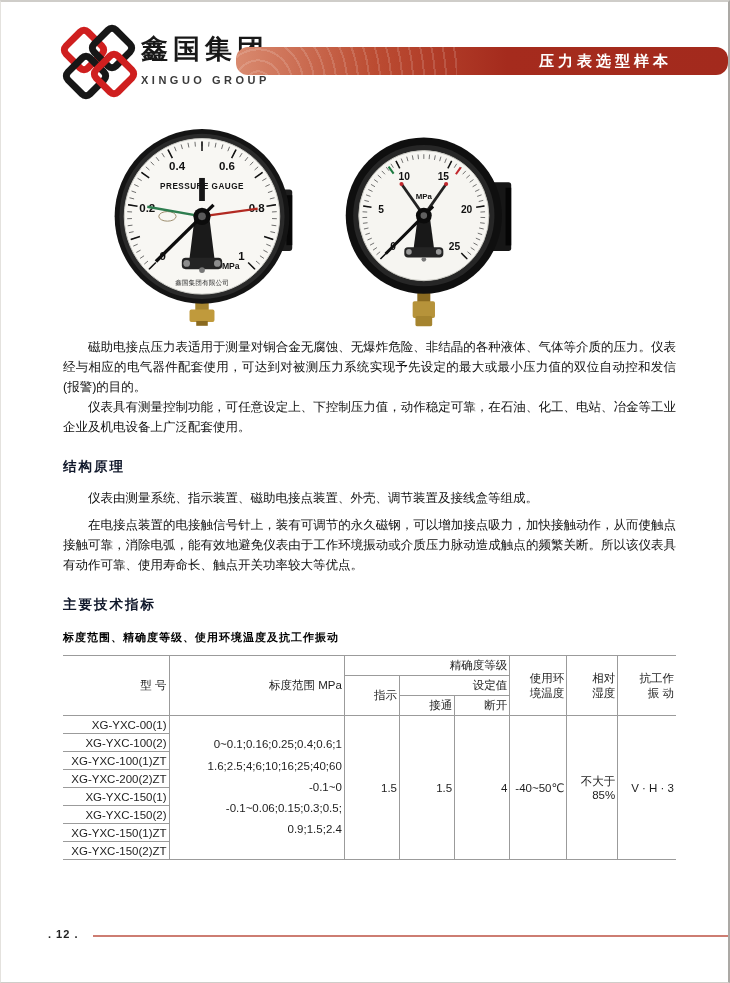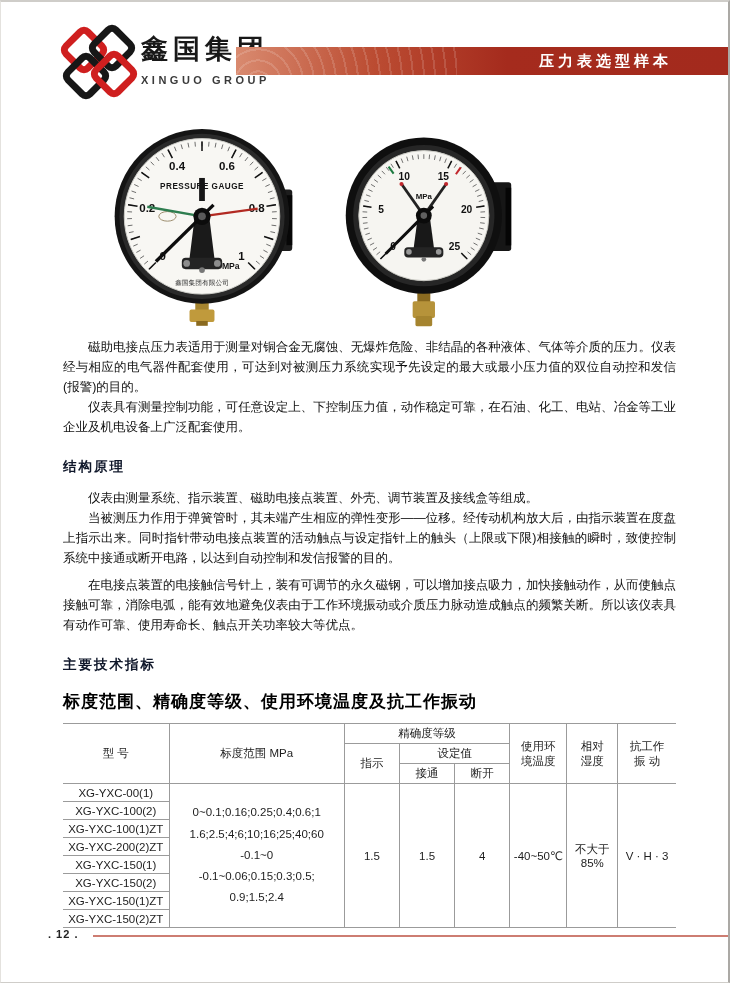--- a/index.html
+++ b/index.html
@@ -22,7 +22,7 @@
   .logo-cn{font-size:27px;font-weight:bold;color:#181818;letter-spacing:5px;line-height:30px;}
   .logo-en{font-size:11px;font-weight:bold;color:#3a3a3a;letter-spacing:3.5px;margin-top:10px;}
   .banner{position:absolute;left:235px;right:0;top:45px;height:28px;
-    background:linear-gradient(90deg,#d98a6f 0%,#bb4c32 28%,#a52b1d 55%,#a32a1d 100%);}
+    background:linear-gradient(90deg,#d98a6f 0%,#bb4c32 28%,#a52b1d 55%,#a32a1d 100%);border-radius:12px;}
   .banner::before{content:"";position:absolute;left:0;top:0;bottom:0;width:45%;
     background:repeating-radial-gradient(circle at 10% 130%,rgba(255,255,255,.14) 0 2px,transparent 2px 11px);}
   .banner-text{position:absolute;right:56px;top:0;line-height:28px;color:#fff;font-size:15px;font-weight:bold;letter-spacing:4px;}

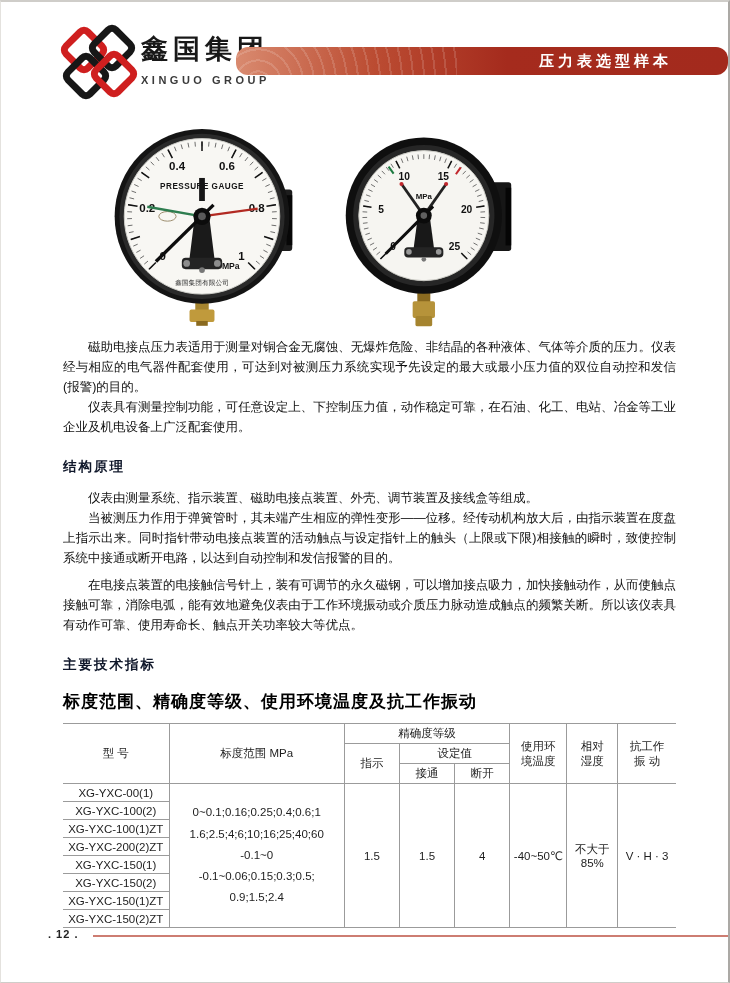--- a/index.html
+++ b/index.html
@@ -275,7 +275,6 @@
 
     <h2 class="sec">结构原理</h2>
     <p>仪表由测量系统、指示装置、磁助电接点装置、外壳、调节装置及接线盒等组成。</p>
-    <p>当被测压力作用于弹簧管时，其未端产生相应的弹性变形——位移。经传动机构放大后，由指示装置在度盘上指示出来。同时指针带动电接点装置的活动触点与设定指针上的触头（上限或下限)相接触的瞬时，致使控制系统中接通或断开电路，以达到自动控制和发信报警的目的。</p>
     <p class="gap">在电接点装置的电接触信号针上，装有可调节的永久磁钢，可以增加接点吸力，加快接触动作，从而使触点接触可靠，消除电弧，能有效地避免仪表由于工作环境振动或介质压力脉动造成触点的频繁关断。所以该仪表具有动作可靠、使用寿命长、触点开关功率较大等优点。</p>
 
     <h2 class="sec">主要技术指标</h2>

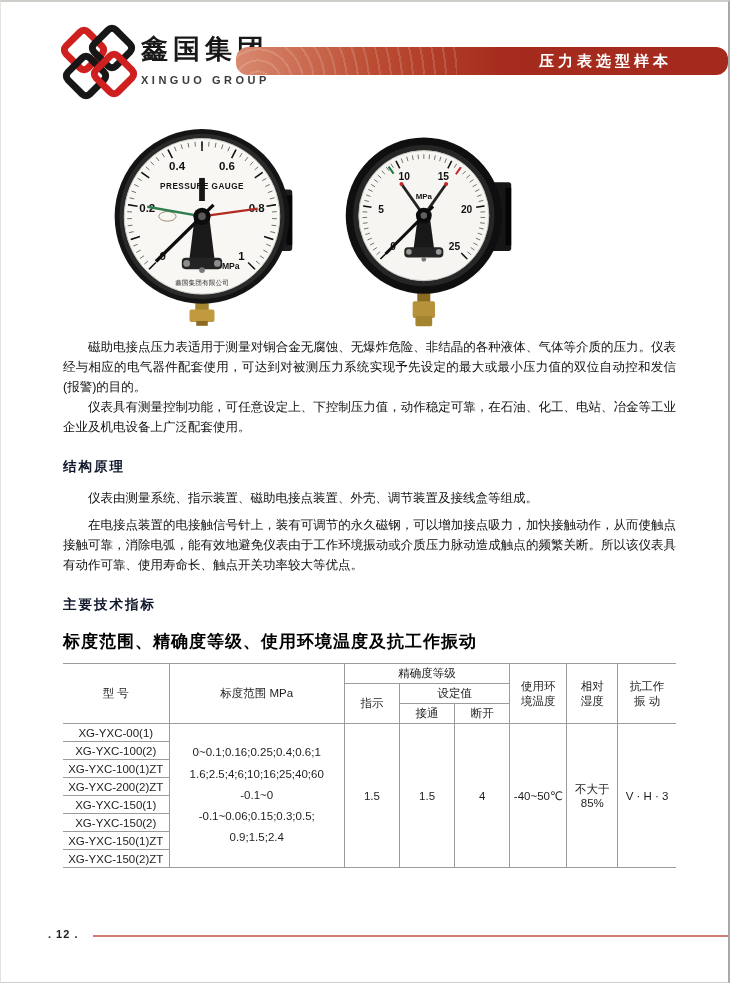--- a/index.html
+++ b/index.html
@@ -35,7 +35,7 @@
   .content p{margin:0;font-size:12.5px;line-height:20px;text-indent:2em;text-align:justify;color:#101010;}
   .content p.gap{margin-top:7px;}
   h2.sec{margin:21px 0 12px;font-size:13.5px;font-weight:bold;color:#0f172a;letter-spacing:2px;}
-  h3.sub{margin:16px 0 10px;font-size:17px;font-weight:bold;color:#000;letter-spacing:1px;}
+  h3.sub{margin:16px 0 10px;font-size:11px;font-weight:bold;color:#000;letter-spacing:1px;}
   
   table.tech{width:100%;border-collapse:collapse;table-layout:fixed;font-size:11.5px;color:#1d1d1d;
     border-left:hidden;border-right:hidden;}

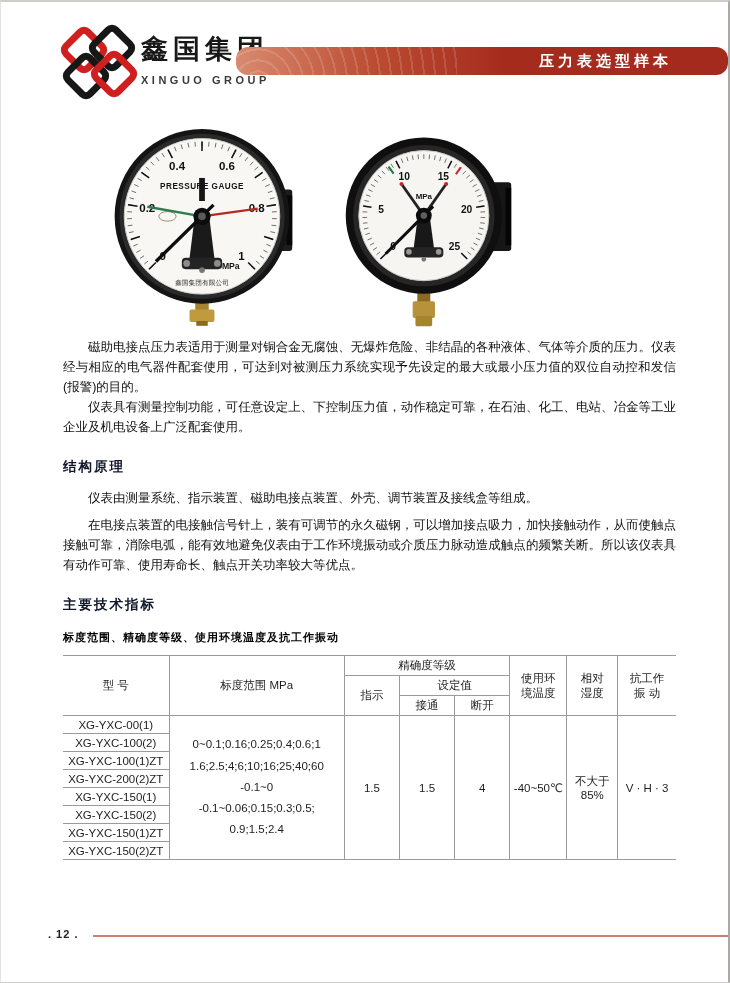--- a/index.html
+++ b/index.html
@@ -39,7 +39,7 @@
   
   table.tech{width:100%;border-collapse:collapse;table-layout:fixed;font-size:11.5px;color:#1d1d1d;
     border-left:hidden;border-right:hidden;}
-  table.tech th,table.tech td{border:1px solid #9b9b9b;font-weight:normal;text-align:center;vertical-align:middle;padding:1px 2px;}
+  table.tech th,table.tech td{border:1px solid #9b9b9b;font-weight:normal;text-align:right;vertical-align:middle;padding:1px 2px;}
   table.tech thead th{height:17px;line-height:1.25;}
   .pre{white-space:pre-line;}
   td.model{text-align:left;padding-left:20px;height:15px;}

